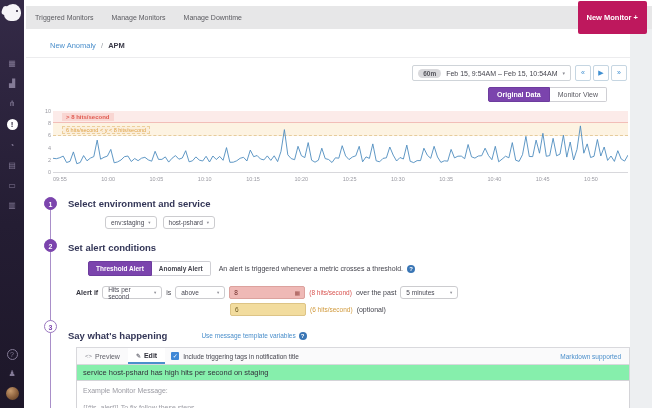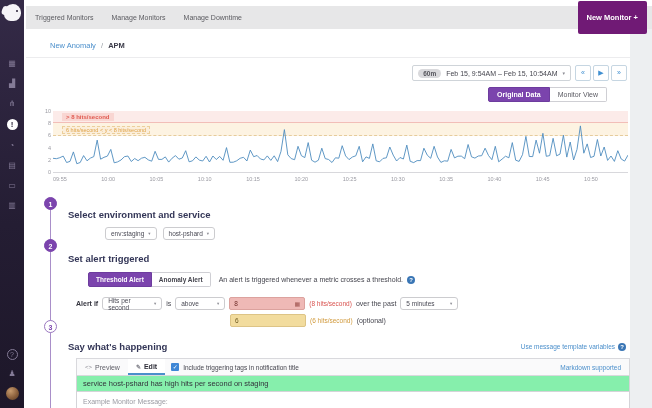--- a/index.html
+++ b/index.html
@@ -34,7 +34,7 @@
   .topnav { position:absolute; left:2px; top:6px; width:626px; height:23px; background:#e7e7e8;
     display:flex; align-items:center; }
   .topnav .tab { font-size:7px; color:#5b5b60; padding:0 9px; cursor:pointer; }
-  .btn-new { margin-left:auto; margin-right:5px; background:#701a75; color:#ffffff;
+  .btn-new { margin-left:auto; margin-right:5px; background:#be185d; color:#ffffff;
     font-size:7.5px; font-weight:bold; padding:12px 9px; border-radius:2px; cursor:pointer; }
 
   

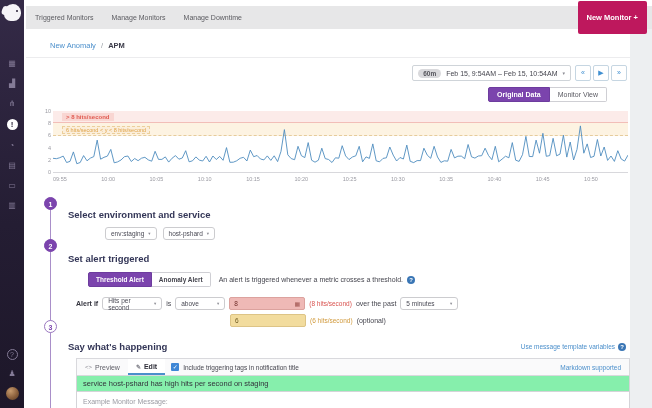--- a/index.html
+++ b/index.html
@@ -87,7 +87,7 @@
   .stepnum.open { background:#ffffff; color:#7b44ad; border:1px solid #9a77c0; }
   .n1 { top:3px; } .n2 { top:45px; } .n3 { top:126px; }
   .step-title { font-size:9.5px; font-weight:bold; color:#333657; }
-  .h1 { margin-top:15px; } .h2 { margin-top:13px; } 
+  .h1 { margin-top:4px; } .h2 { margin-top:13px; } 
   .h3row { margin-top:14px; display:flex; justify-content:space-between; align-items:center; margin-right:4px;gap:34px; }
   .tmpl-link { font-size:6.5px; color:#4b8fcb; cursor:pointer; display:flex; align-items:center; gap:3px; }
 

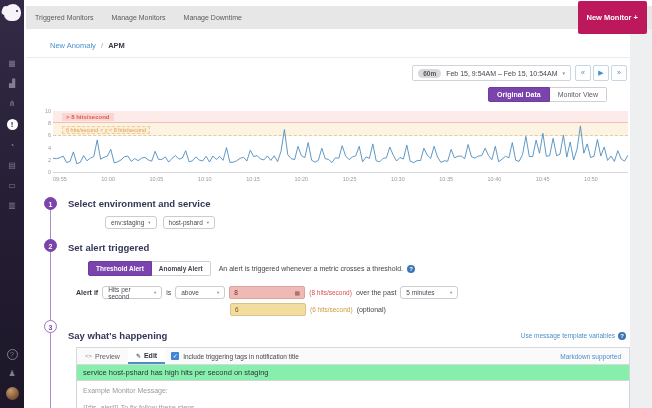--- a/index.html
+++ b/index.html
@@ -248,7 +248,7 @@
         </div>
       </div>
 
-      <div class="step-title h2">Set alert triggered</div>
+      <div class="step-title h2">Set alert conditions</div>
       <div class="alert-types">
         <span class="atype active">Threshold Alert</span>
         <span class="atype inactive">Anomaly Alert</span>

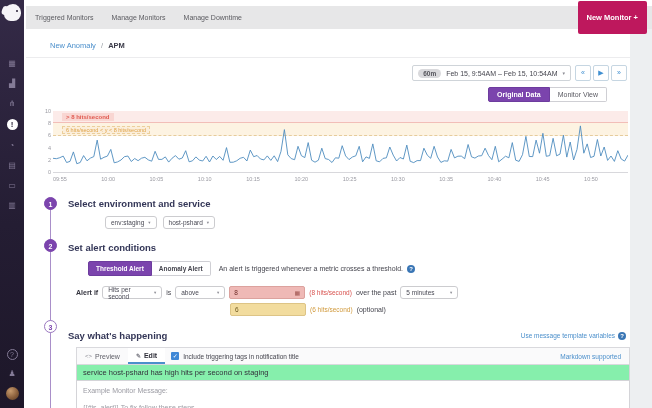--- a/index.html
+++ b/index.html
@@ -88,7 +88,7 @@
   .n1 { top:3px; } .n2 { top:45px; } .n3 { top:126px; }
   .step-title { font-size:9.5px; font-weight:bold; color:#333657; }
   .h1 { margin-top:4px; } .h2 { margin-top:13px; } 
-  .h3row { margin-top:14px; display:flex; justify-content:space-between; align-items:center; margin-right:4px;gap:34px; }
+  .h3row { margin-top:14px; display:flex; justify-content:flex-start; align-items:center; margin-right:4px;gap:34px; }
   .tmpl-link { font-size:6.5px; color:#4b8fcb; cursor:pointer; display:flex; align-items:center; gap:3px; }
 
   .select { display:inline-flex; align-items:center; gap:4px; border:1px solid #cccccf; border-radius:3px;

